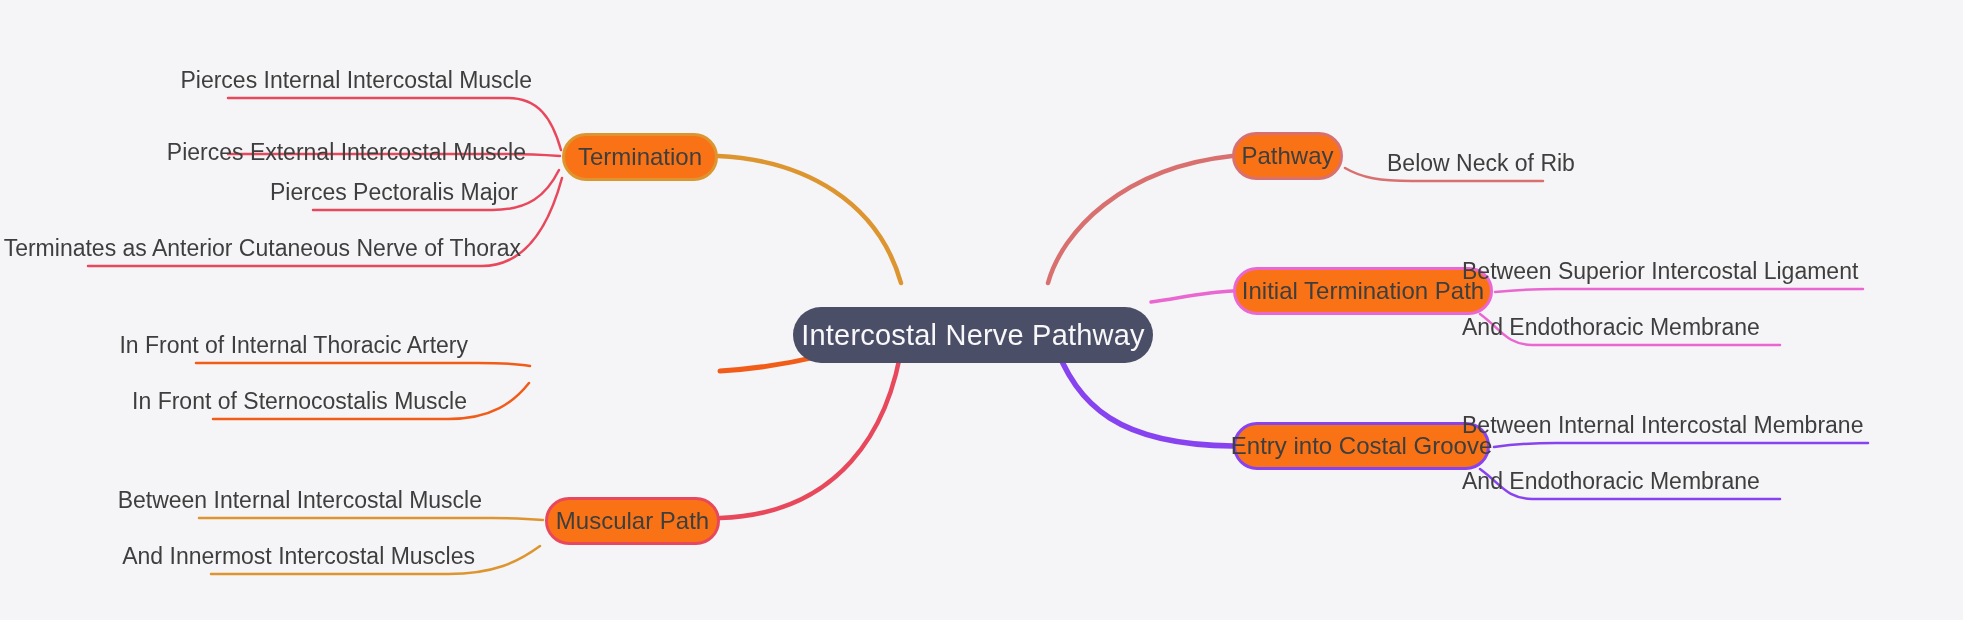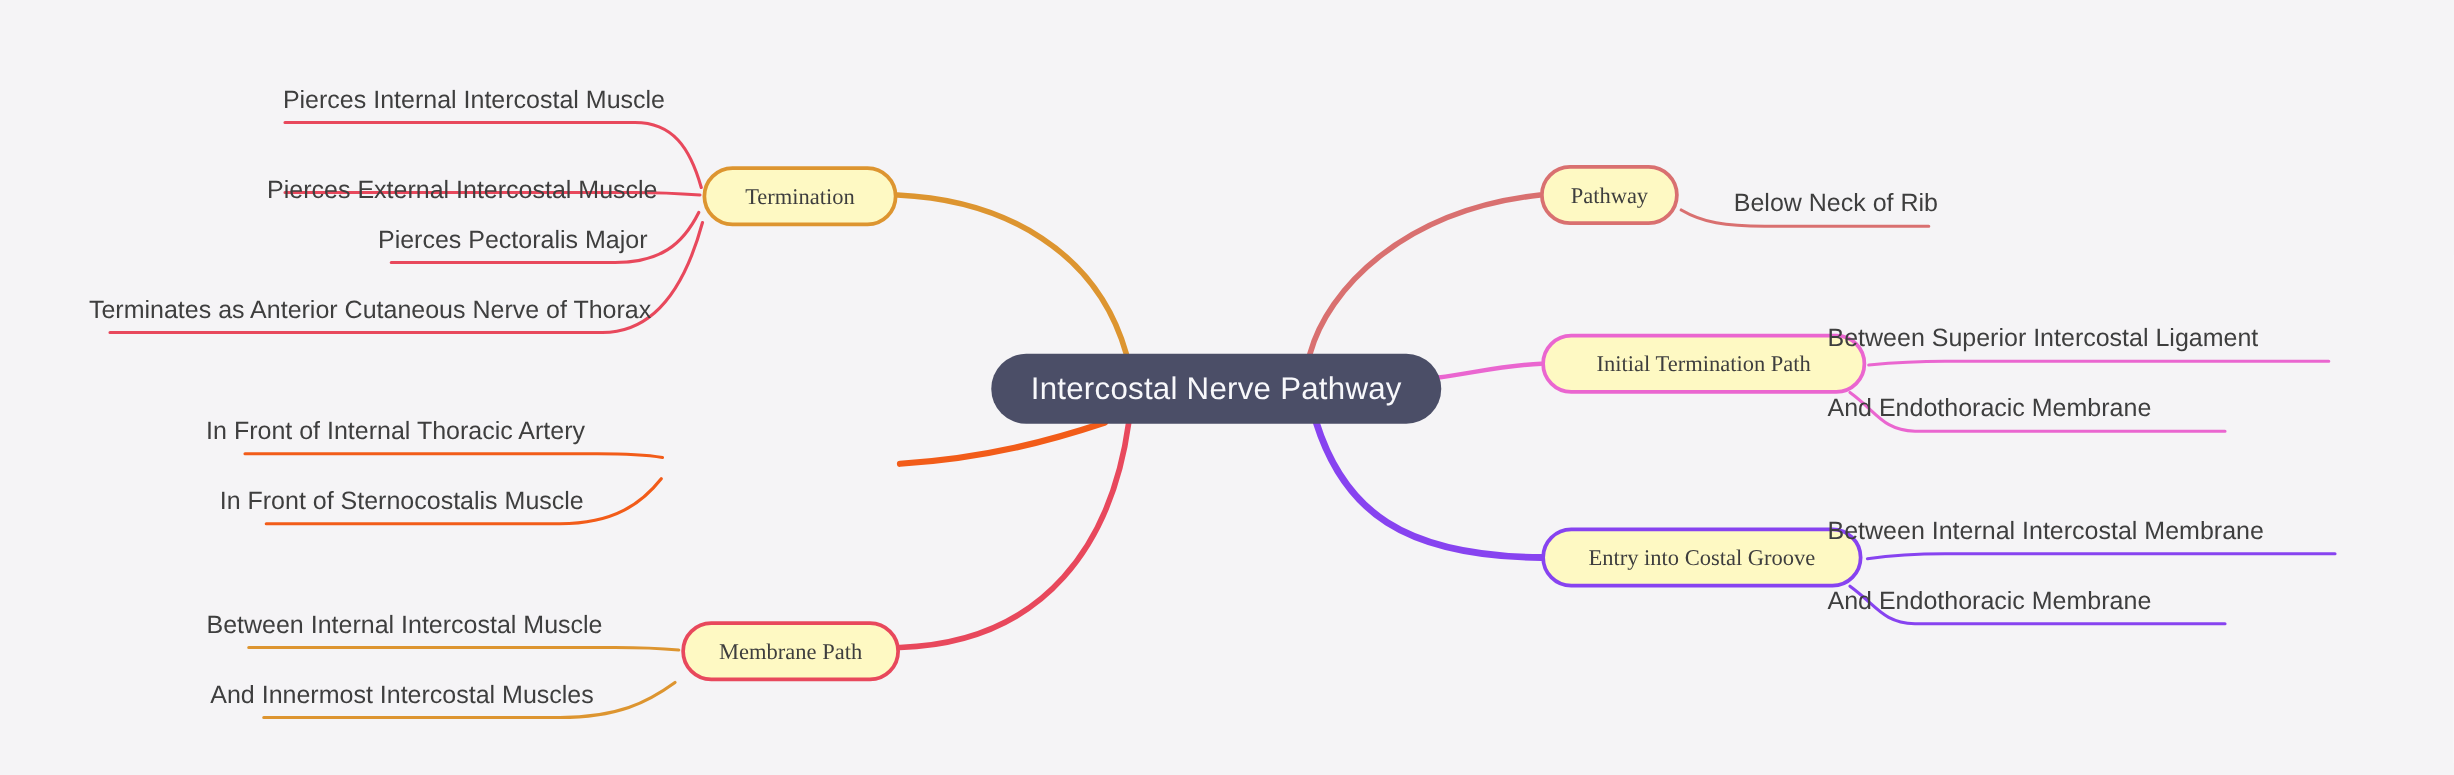--- a/index.html
+++ b/index.html
@@ -35,7 +35,7 @@
   .child-label{
     position:absolute;
     white-space:nowrap;
-    font-size:20px;
+    font-size:23px;
     line-height:28px;
     z-index:2;
   }

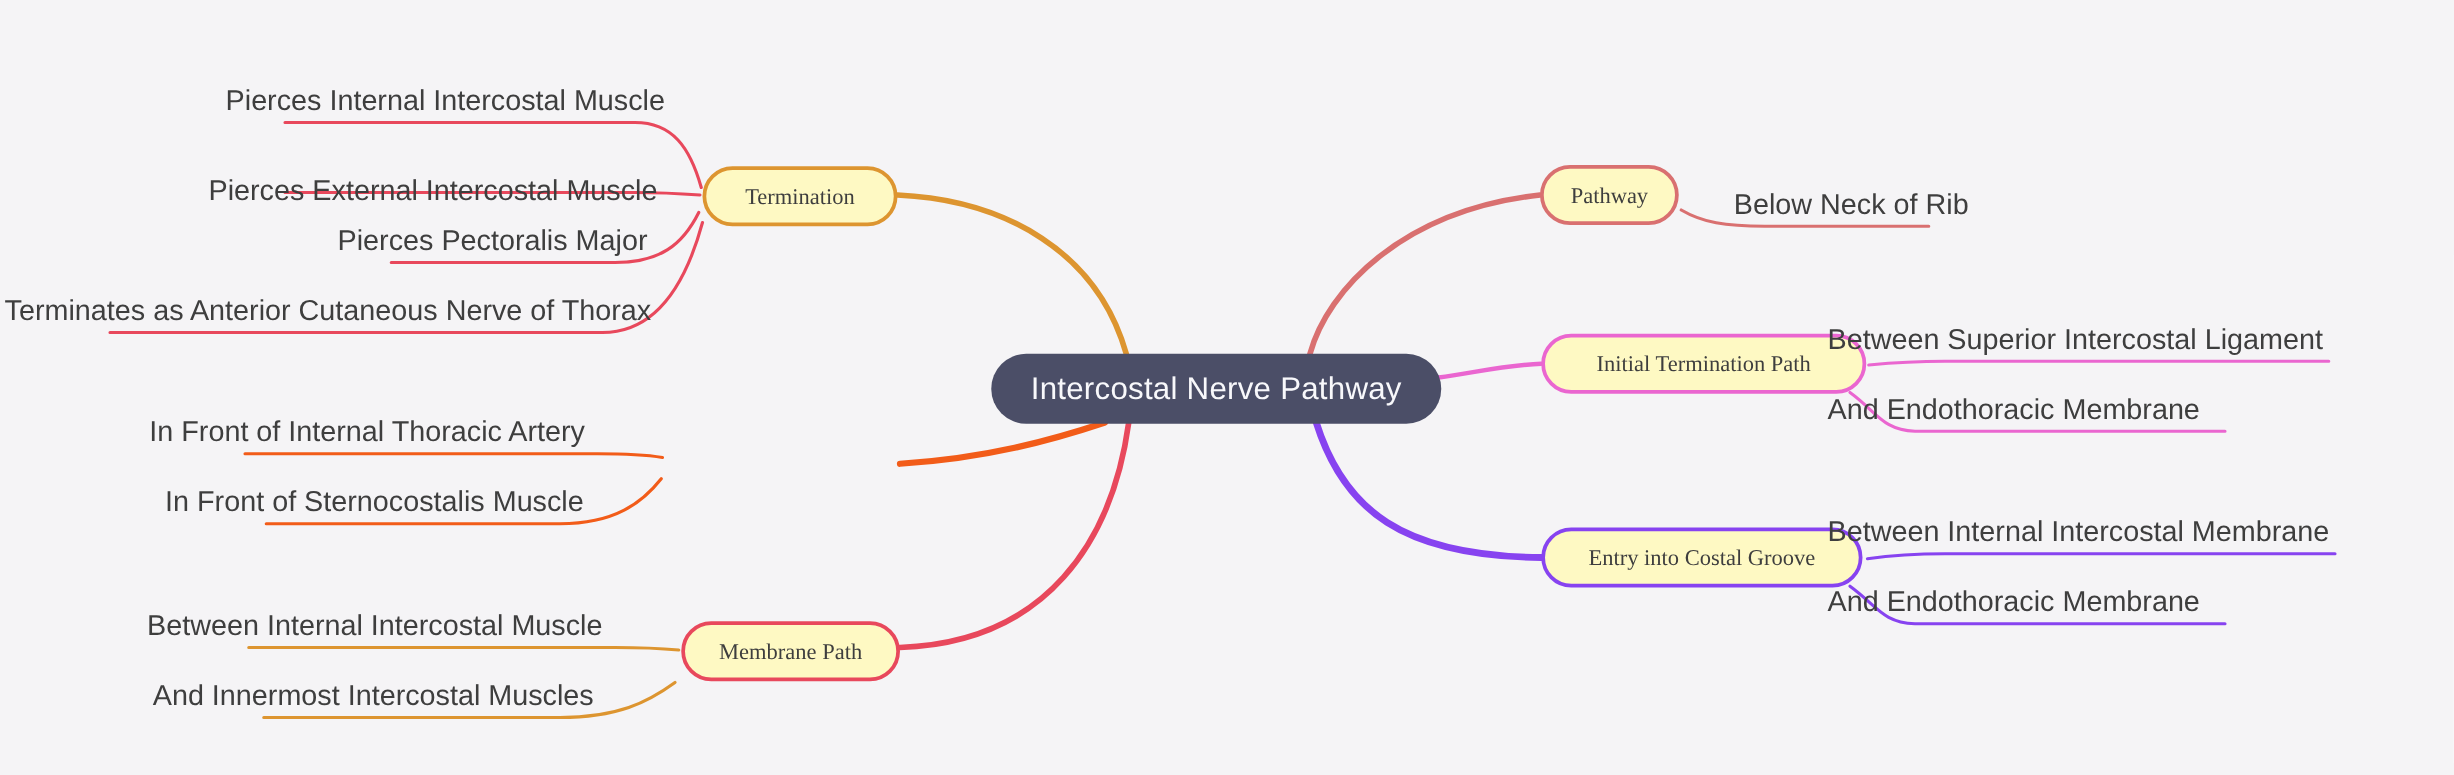--- a/index.html
+++ b/index.html
@@ -14,13 +14,12 @@
     position:absolute;
     box-sizing:border-box;
     display:flex;align-items:center;justify-content:center;
-    background:#fef9c3;
+    background:#f97316;
     border:3.5px solid #999;
     border-radius:24px;
-    font-size:18px;
+    font-size:24px;
     white-space:nowrap;
     z-index:2;
-    font-family:Liberation Serif, serif;
   }
   .central{
     position:absolute;

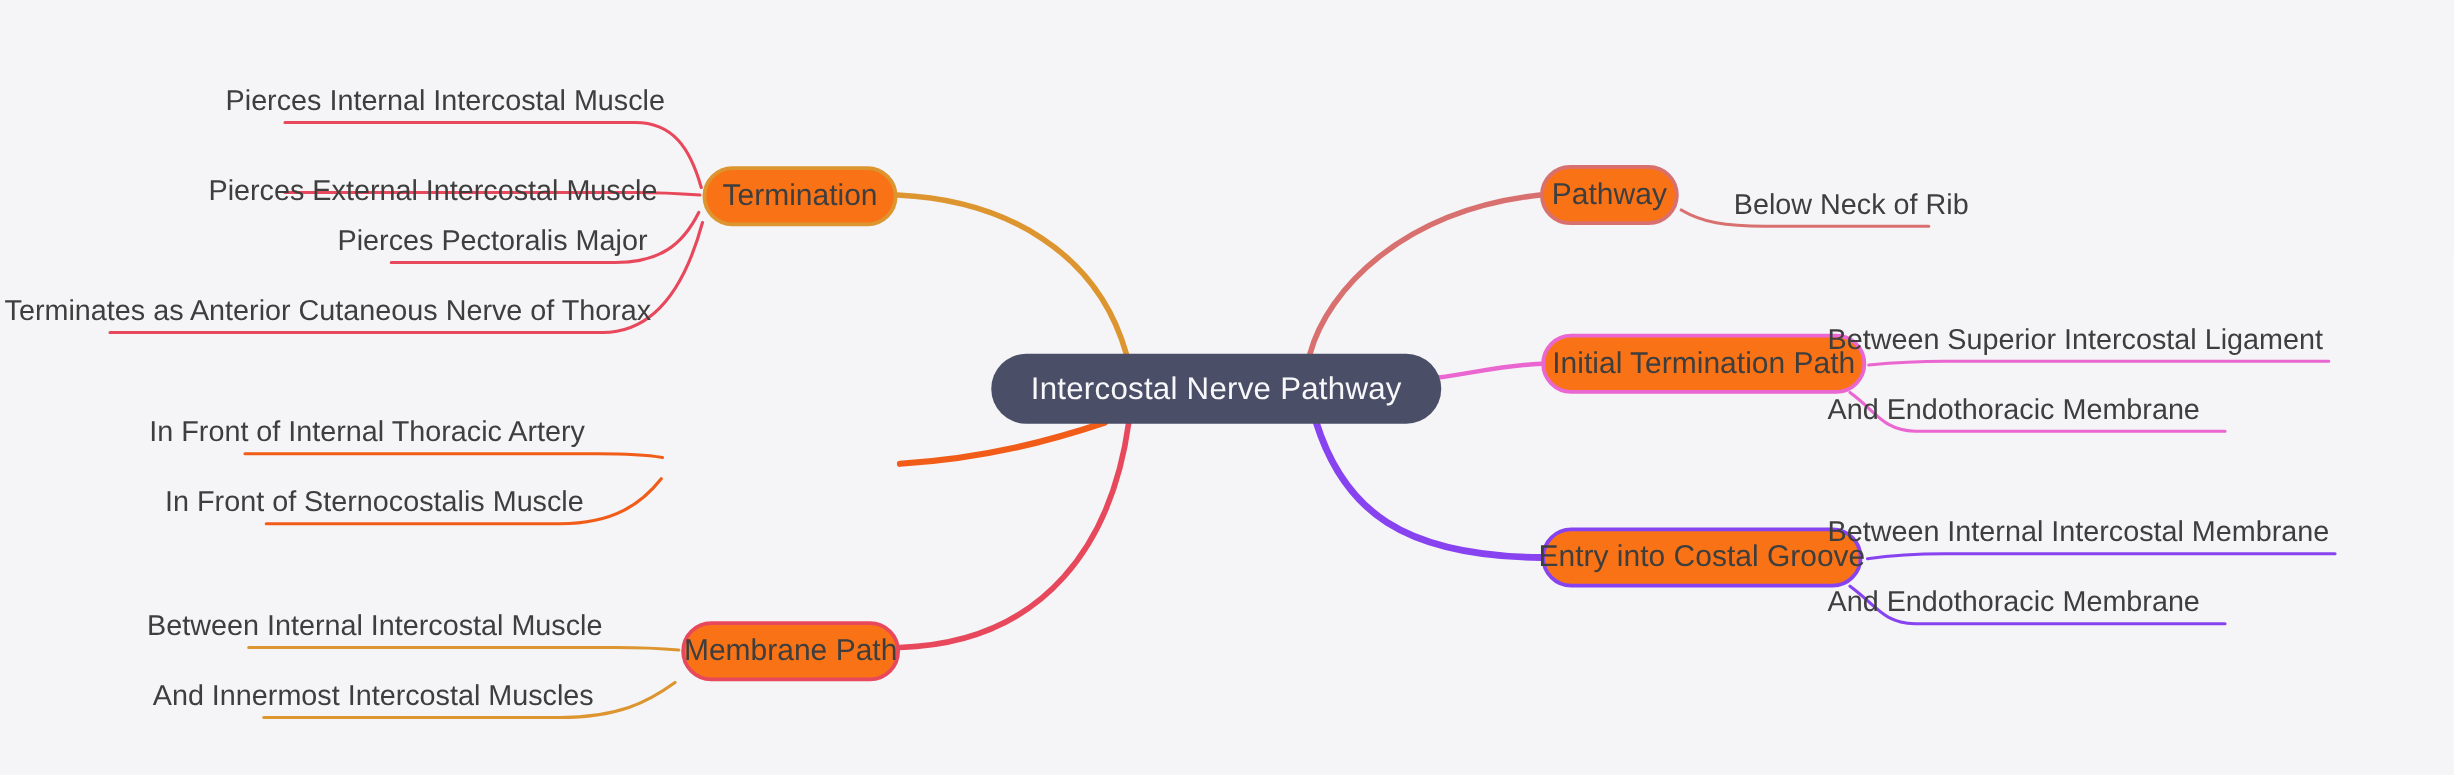--- a/index.html
+++ b/index.html
@@ -26,10 +26,11 @@
     box-sizing:border-box;
     display:flex;align-items:center;justify-content:center;
     border-radius:28px;
-    font-size:25px;
+    font-size:29px;
     white-space:nowrap;
     letter-spacing:0.2px;
     z-index:3;
+    margin-top:24px;
   }
   .child-label{
     position:absolute;

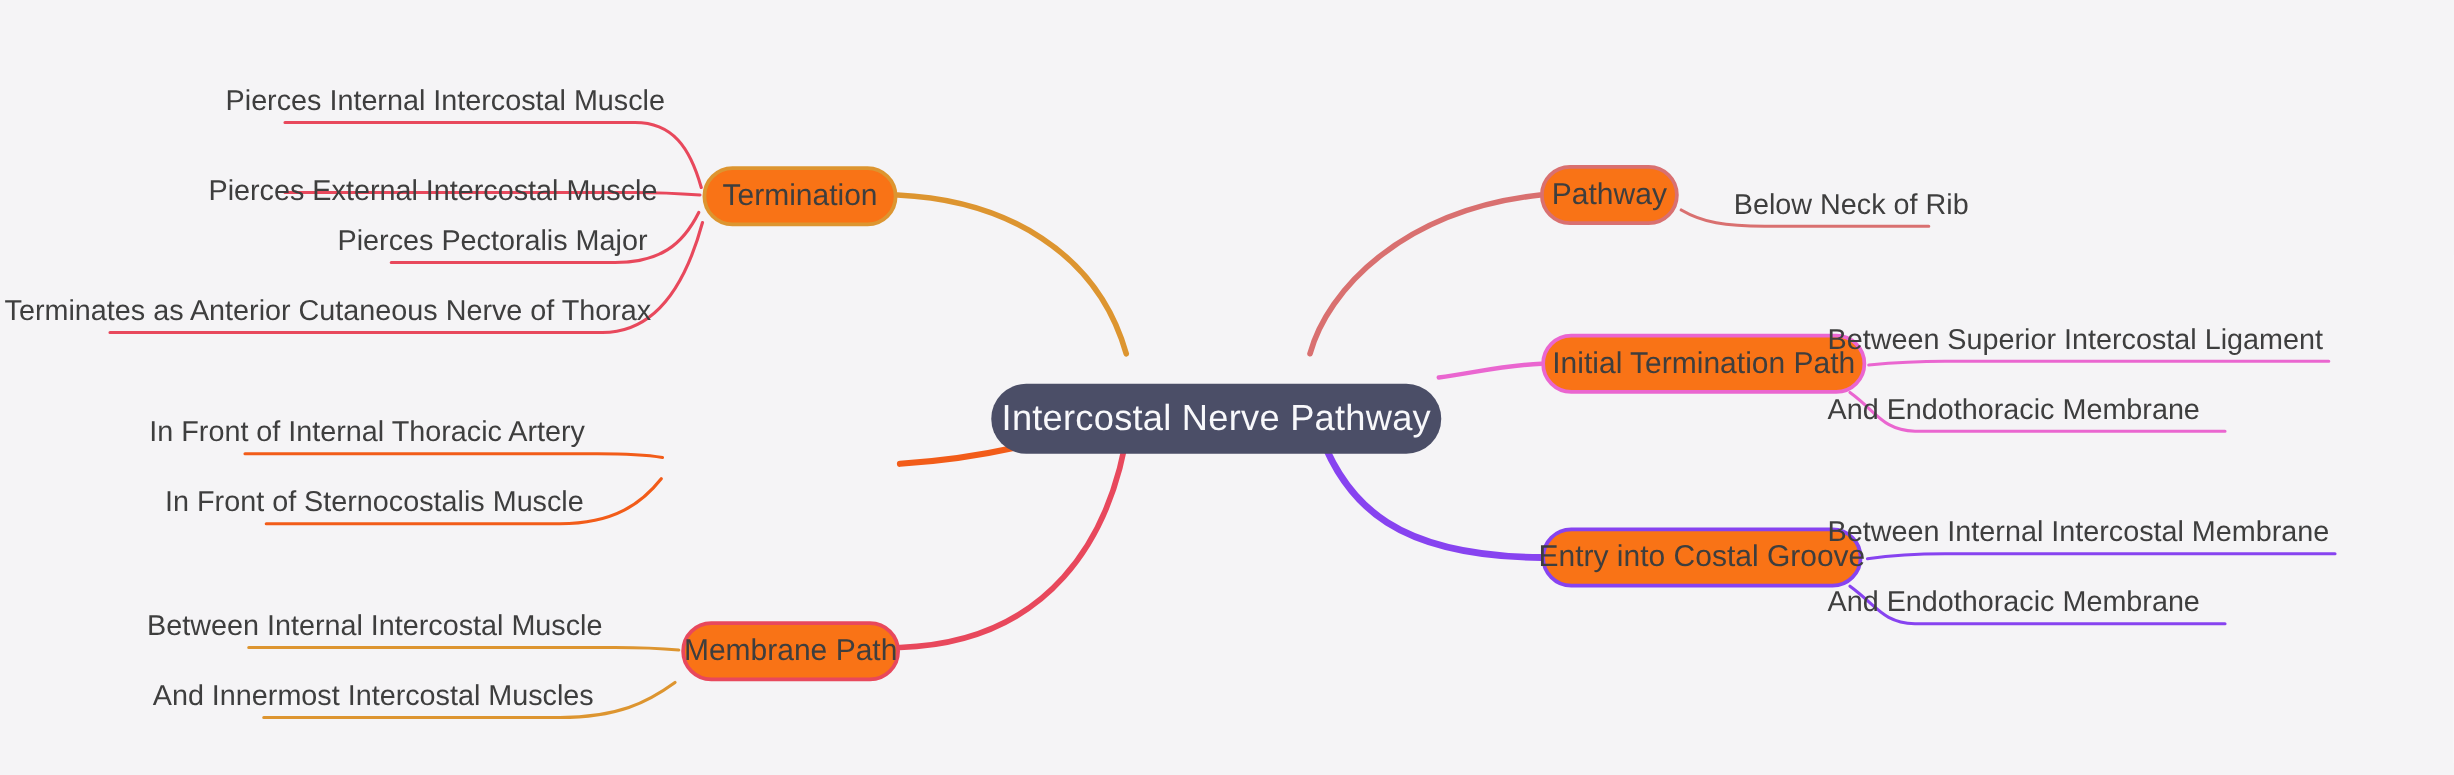--- a/index.html
+++ b/index.html
@@ -81,7 +81,7 @@
   <div class="node" style="left: 562px; top: 133px; width: 156px; height: 48px; border-color: rgb(221, 149, 48);">Termination</div>
 
 
-  <div class="node" style="left: 545px; top: 497px; width: 175px; height: 48px; border-color: rgb(232, 72, 92);">Membrane Path</div>
+  <div class="node" style="left: 545px; top: 497px; width: 175px; height: 48px; border-color: rgb(232, 72, 92);">Muscular Path</div>
 
   <div class="node" style="left: 1232px; top: 132px; width: 111px; height: 48px; border-color: rgb(217, 112, 112);">Pathway</div>
 

